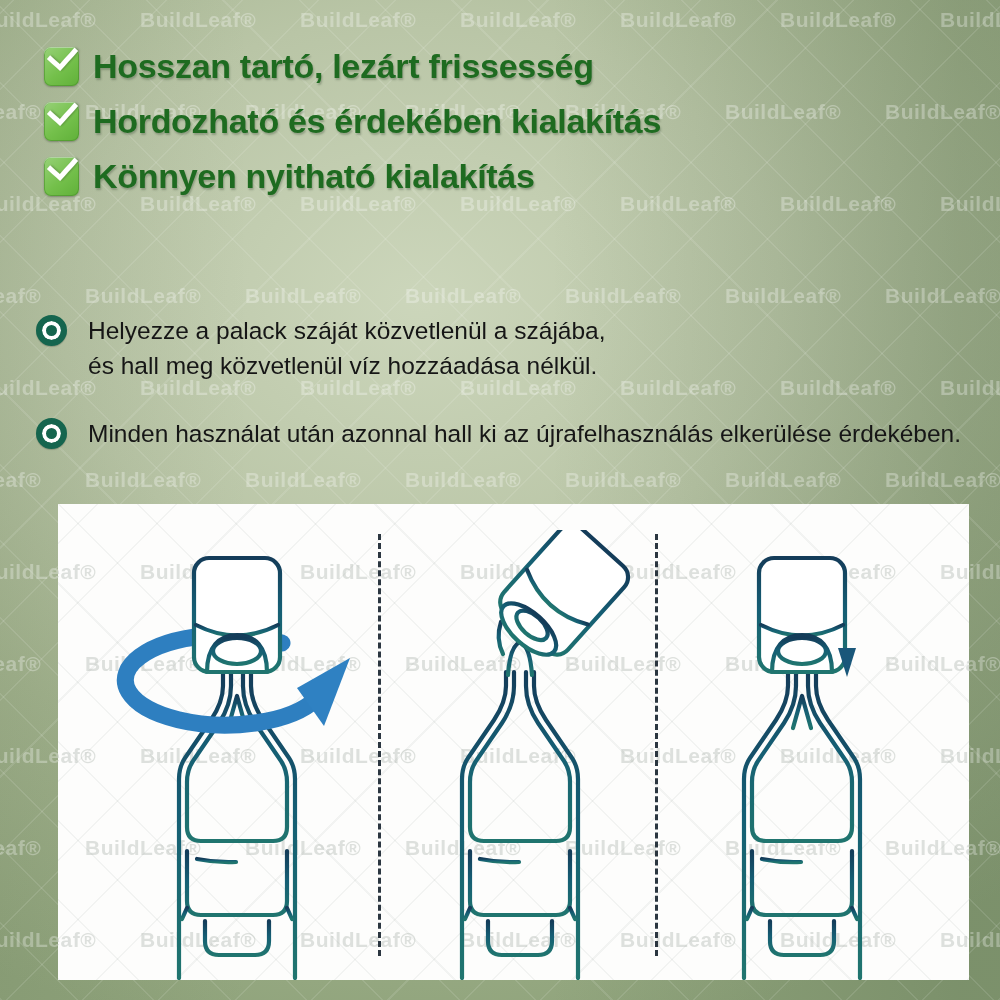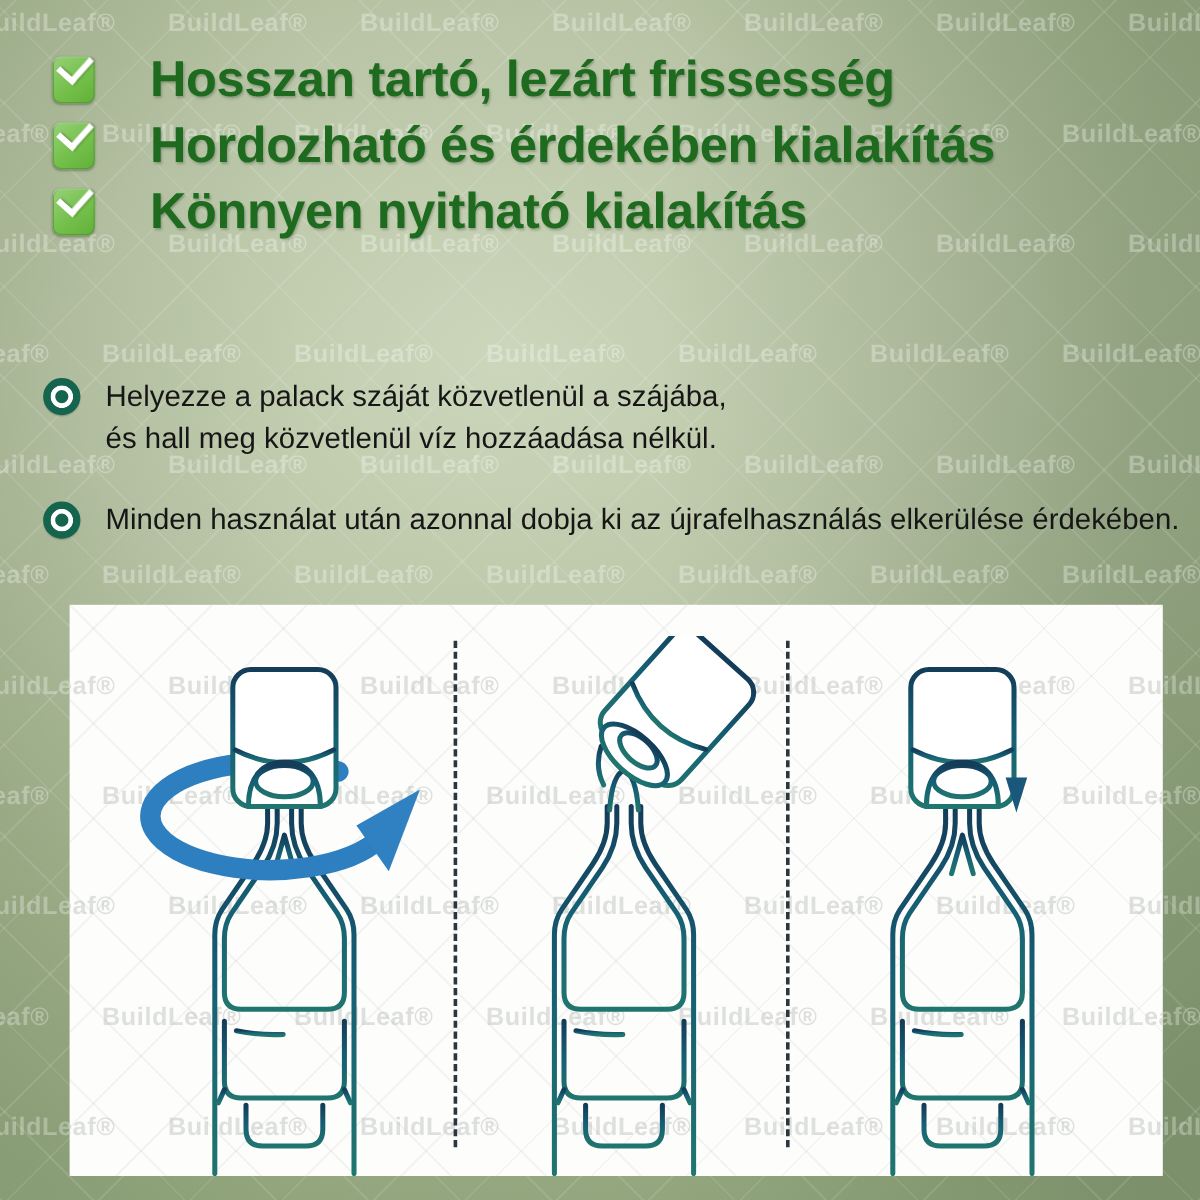--- a/index.html
+++ b/index.html
@@ -33,8 +33,8 @@
     filter:drop-shadow(1px 1px 1px rgba(0,0,0,.25));
   }
   .feature-label{
-    font-weight:bold; font-size:42px; color:#1e6b20; letter-spacing:-.3px;
-    white-space:nowrap; text-shadow:1px 2px 2px rgba(40,60,35,.30);margin-left:32px;
+    font-weight:bold; font-size:34px; color:#1e6b20; letter-spacing:-.3px;
+    white-space:nowrap; text-shadow:1px 2px 2px rgba(40,60,35,.30);
   }
   
   .instruction{position:absolute; left:36px; display:flex; gap:21px; z-index:3;}

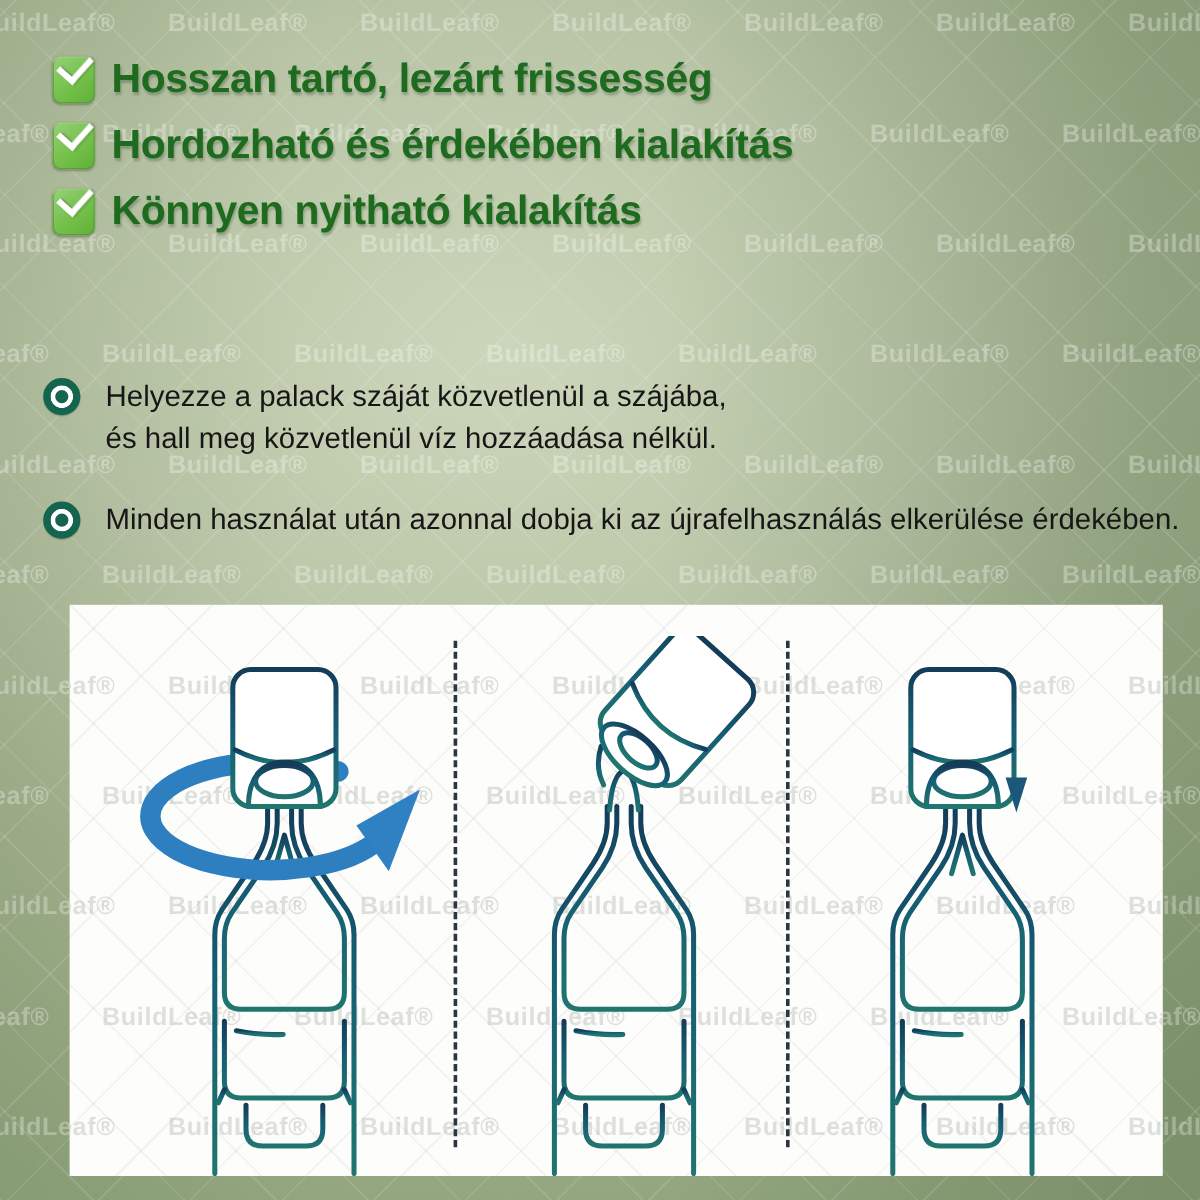--- a/index.html
+++ b/index.html
@@ -177,7 +177,7 @@
   <div class="instruction i3">
     <span class="bullseye"></span>
     <div class="ins-text">
-      <div>Minden használat után azonnal dobja ki az újrafelhasználás elkerülése érdekében.</div>
+      <div>Minden használat után azonnal hall ki az újrafelhasználás elkerülése érdekében.</div>
     </div>
   </div>
 

